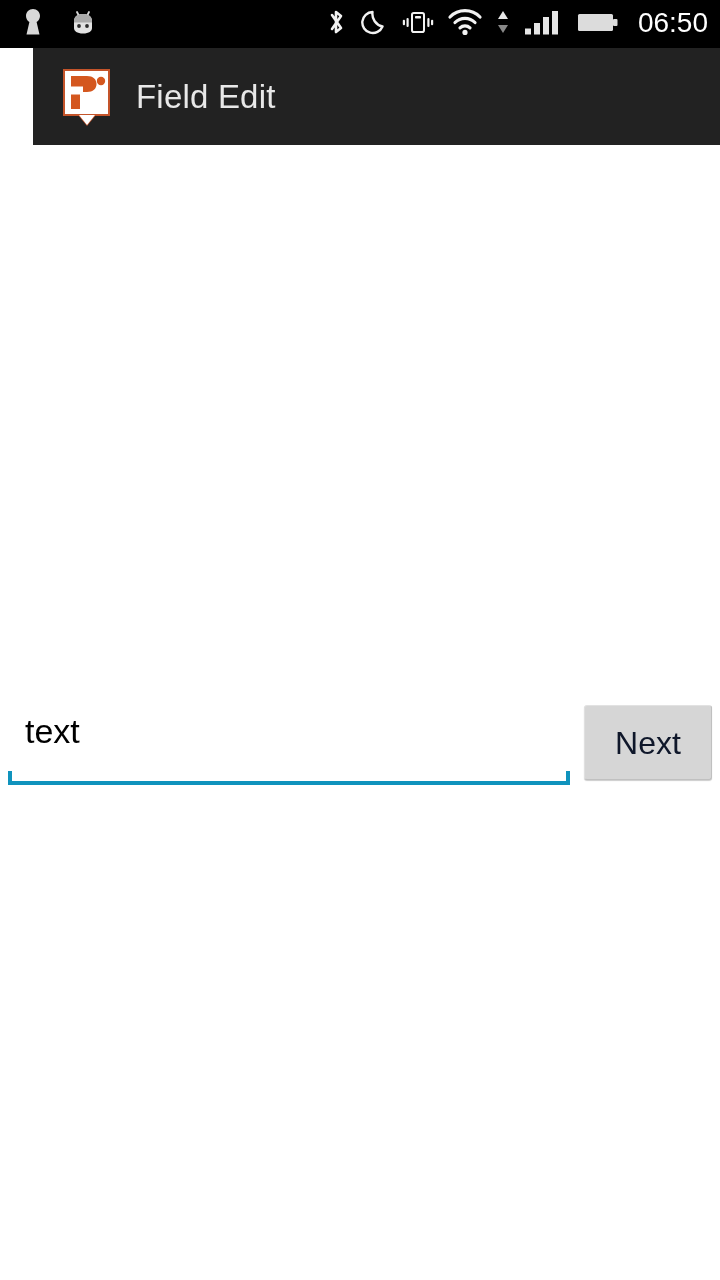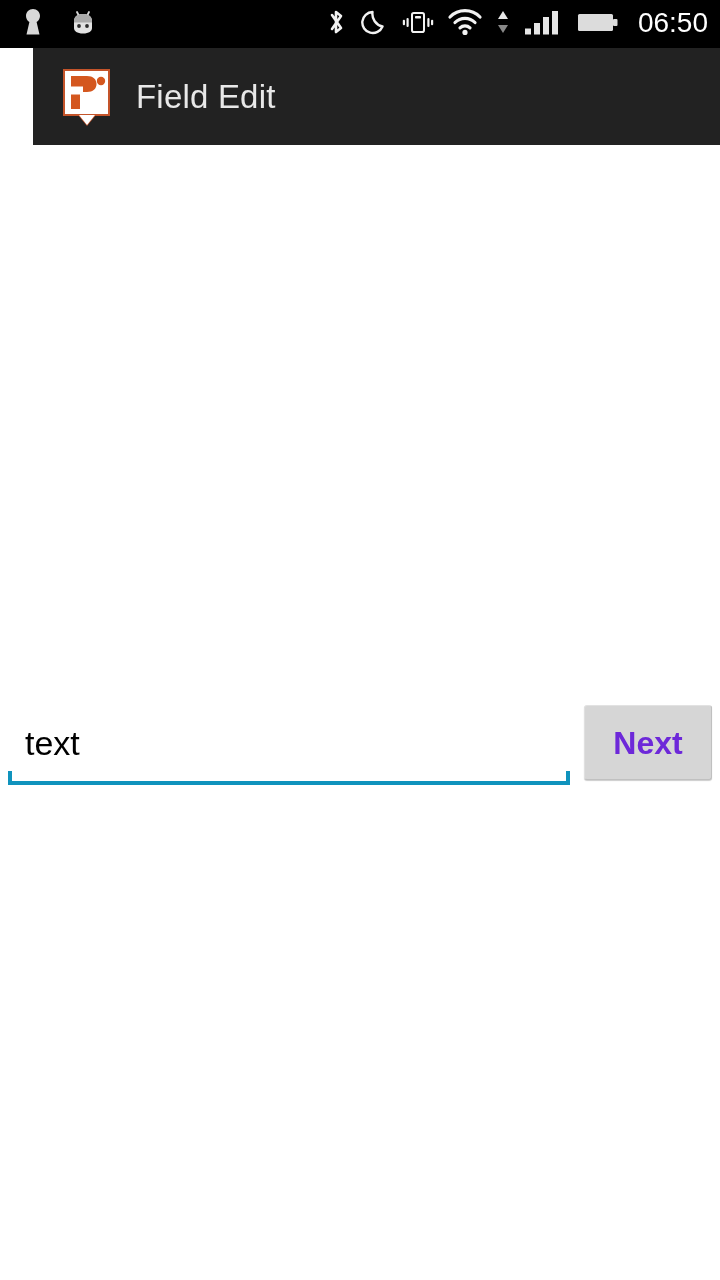--- a/index.html
+++ b/index.html
@@ -149,7 +149,7 @@
   #text-field-value {
     position: absolute;
     left: 17px;
-    top: 16px;
+    top: 4px;
     font-size: 34px;
     color: #000000;
     line-height: 48px;

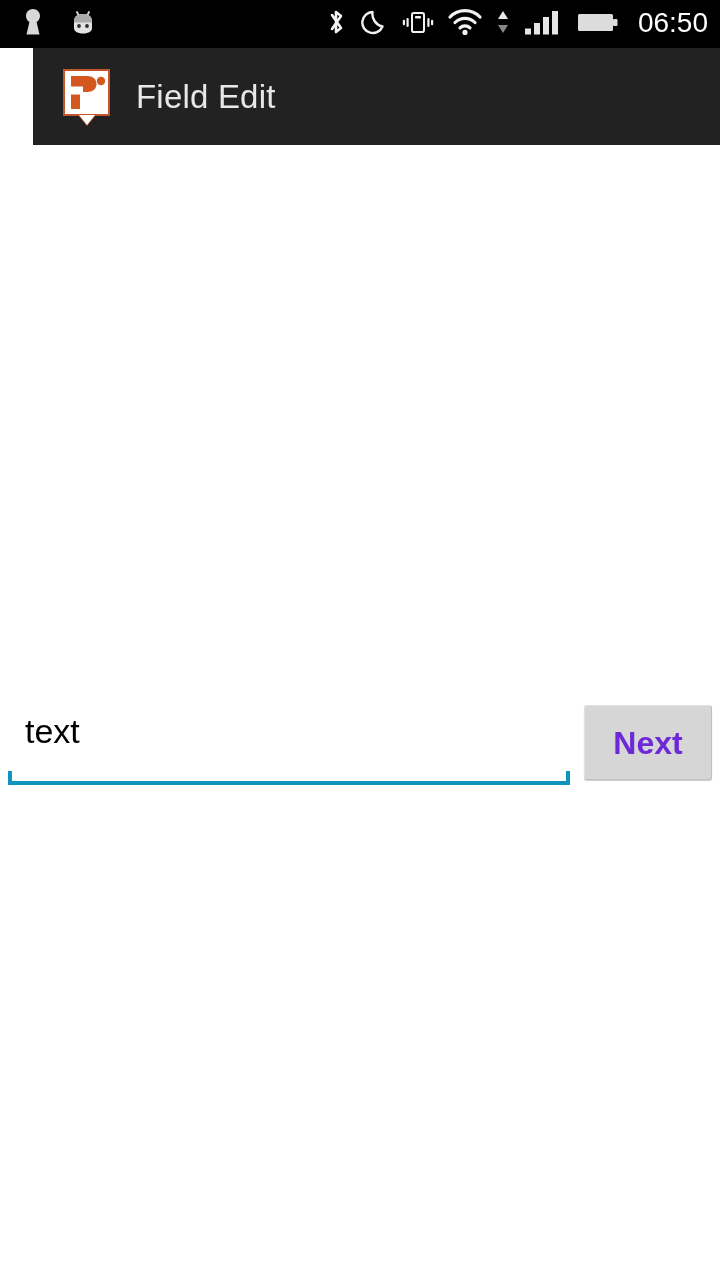--- a/index.html
+++ b/index.html
@@ -188,9 +188,8 @@
   }
   #next-button-label {
     font-size: 32px;
-    color: #6d28d9;
+    color: #0f172a;
     line-height: 32px;
-    font-weight: bold;
   }
 </style>
 </head>

